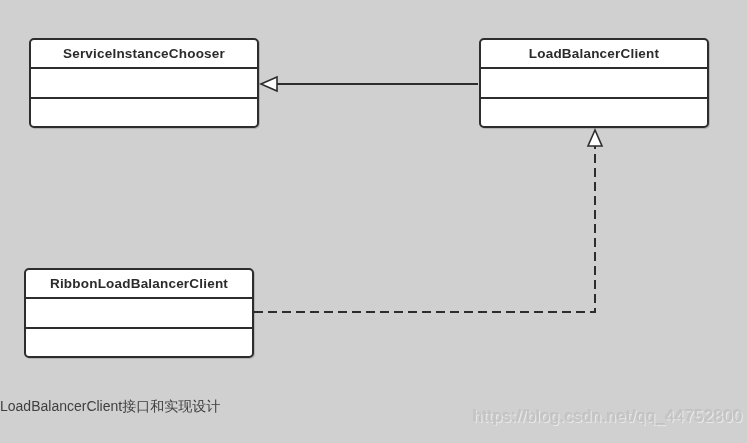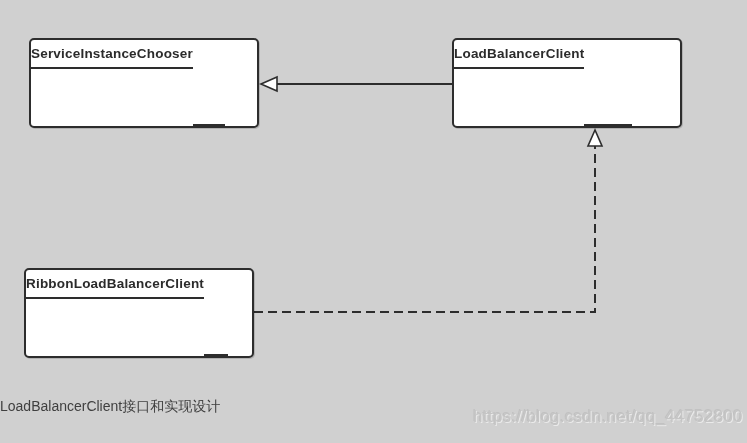--- a/index.html
+++ b/index.html
@@ -23,7 +23,7 @@
     border-radius: 5px;
     box-sizing: border-box;
     display: flex;
-    flex-direction: row;
+    flex-direction: column;
     box-shadow: 1px 1px 0 rgba(0,0,0,0.15);
   }
   .class-title {

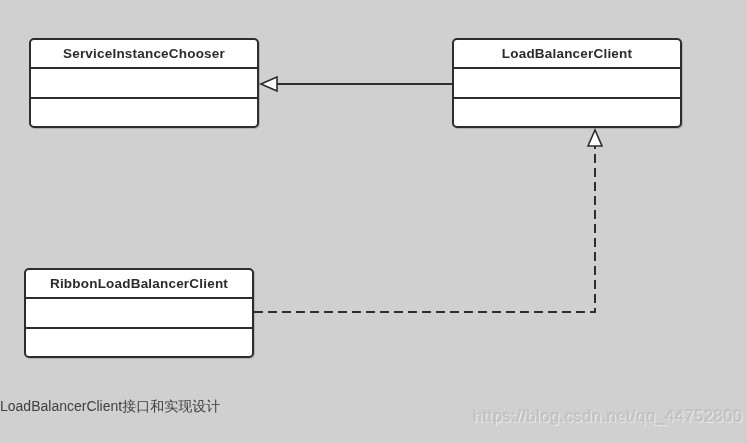--- a/index.html
+++ b/index.html
@@ -45,7 +45,7 @@
   .class-row:last-child { border-bottom: none; }
 
   #box-service-instance-chooser { left: 29px;  top: 38px; }
-  #box-load-balancer-client     { left: 452px; top: 38px; }
+  #box-load-balancer-client     { left: 479px; top: 38px; }
   #box-ribbon-load-balancer     { left: 24px;  top: 268px; }
 
   .arrow-layer {

